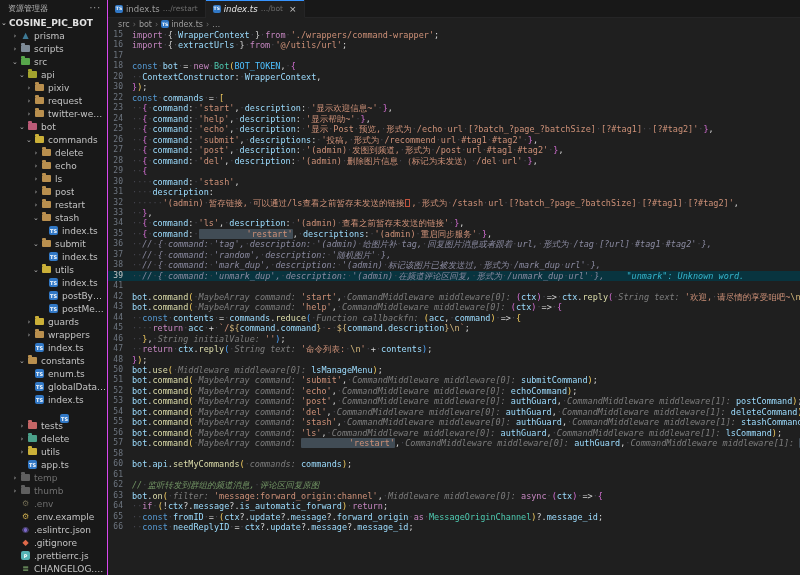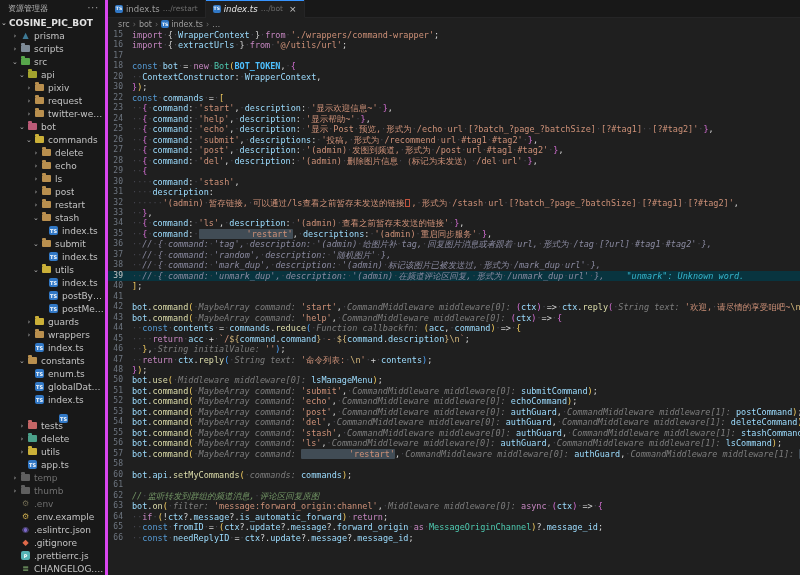--- a/index.html
+++ b/index.html
@@ -8,7 +8,7 @@
   .app { display:flex; width:800px; height:575px; }
 
   
-  .sidebar { width:108px; min-width:108px; background:#181818; border-right:3px solid #d946ef;
+  .sidebar { width:108px; min-width:108px; background:#181818; border-right:1px solid #d946ef;
     color:#cccccc; overflow:hidden; }
   .sb-header { height:16px; display:flex; align-items:center; justify-content:space-between;
     padding:0 6px 0 8px; color:#bbbbbb; font-size:8px; }

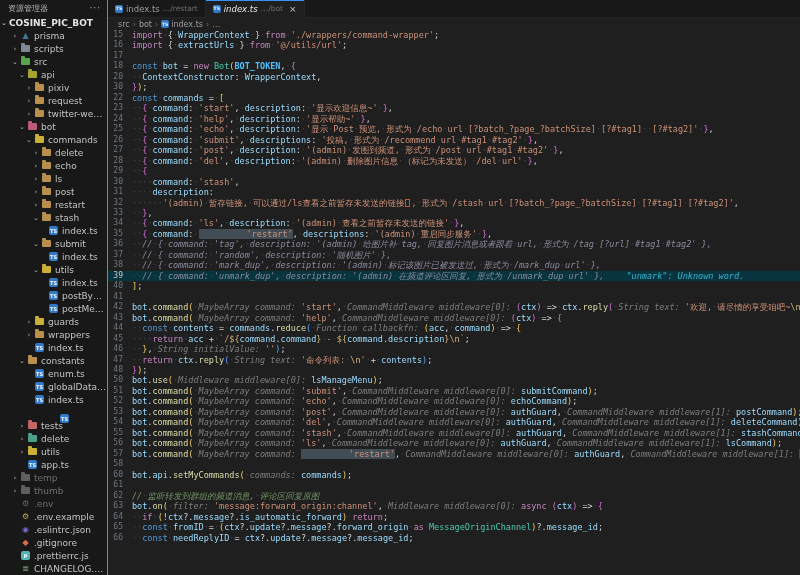--- a/index.html
+++ b/index.html
@@ -64,7 +64,7 @@
   .prop { color:#9cdcfe; }
   .fn   { color:#dcdcaa; }
   .type { color:#4ec9b0; }
-  .def  { color:#4fc1ff;font-weight:bold; }
+  .def  { color:#4fc1ff; }
   .pun  { color:#d4d4d4; }
   .b1   { color:#f2cc60; }
   .b2   { color:#d670d6; }

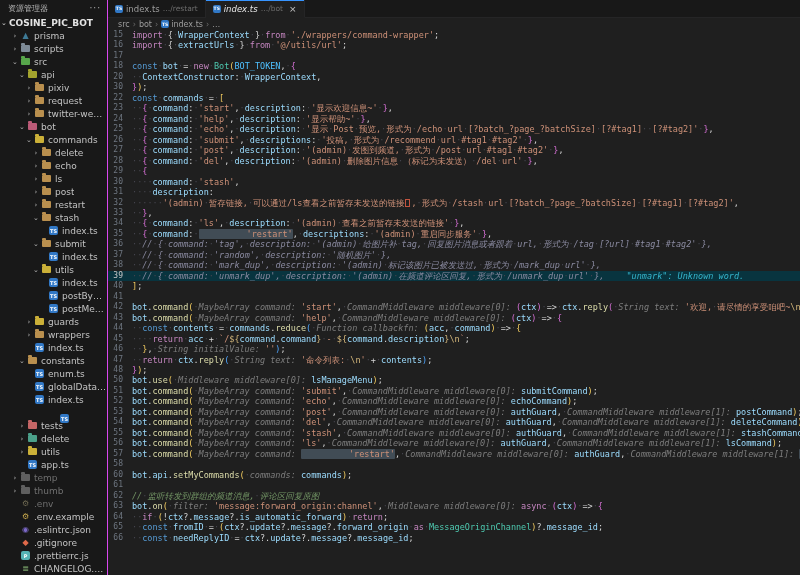--- a/index.html
+++ b/index.html
@@ -361,7 +361,6 @@
         <div class="cline"><span class="num">37</span><span class="ctext"><span class="ws">·</span><span class="ws">·</span><span class="cmtc">//</span><span class="ws">·</span><span class="cmtc">{</span><span class="ws">·</span><span class="cmtc">command:</span><span class="ws">·</span><span class="cmtc">'random',</span><span class="ws">·</span><span class="cmtc">description:</span><span class="ws">·</span><span class="cmtc">'随机图片'</span><span class="ws">·</span><span class="cmtc">},</span></span></div>
         <div class="cline"><span class="num">38</span><span class="ctext"><span class="ws">·</span><span class="ws">·</span><span class="cmtc">//</span><span class="ws">·</span><span class="cmtc">{</span><span class="ws">·</span><span class="cmtc">command:</span><span class="ws">·</span><span class="cmtc">'mark_dup',</span><span class="ws">·</span><span class="cmtc">description:</span><span class="ws">·</span><span class="cmtc">'(admin)</span><span class="ws">·</span><span class="cmtc">标记该图片已被发送过,</span><span class="ws">·</span><span class="cmtc">形式为</span><span class="ws">·</span><span class="cmtc">/mark_dup</span><span class="ws">·</span><span class="cmtc">url'</span><span class="ws">·</span><span class="cmtc">},</span></span></div>
         <div class="cline hl-line"><span class="num">39</span><span class="ctext"><span class="ws">·</span><span class="ws">·</span><span class="cmtc">//</span><span class="ws">·</span><span class="cmtc">{</span><span class="ws">·</span><span class="cmtc">command:</span><span class="ws">·</span><span class="cmtc">'</span><span class="cmtc sq">unmark_dup</span><span class="cmtc">',</span><span class="ws">·</span><span class="cmtc">description:</span><span class="ws">·</span><span class="cmtc">'(admin)</span><span class="ws">·</span><span class="cmtc">在频道评论区回复,</span><span class="ws">·</span><span class="cmtc">形式为</span><span class="ws">·</span><span class="cmtc">/</span><span class="cmtc sq">unmark_dup</span><span class="ws">·</span><span class="cmtc">url'</span><span class="ws">·</span><span class="cmtc">},</span><span class="ann">"unmark": Unknown word.</span></span></div>
-        <div class="cline"><span class="num">40</span><span class="ctext"><span class="b1">]</span><span class="pun">;</span></span></div>
         <div class="cline"><span class="num">41</span><span class="ctext"></span></div>
         <div class="cline"><span class="num">42</span><span class="ctext"><span class="var">bot</span><span class="pun">.</span><span class="fn">command</span><span class="b1">(</span><span class="ws">·</span><span class="hint">MaybeArray command: </span><span class="str">'start'</span><span class="pun">,</span><span class="ws">·</span><span class="hint">CommandMiddleware middleware[0]: </span><span class="b2">(</span><span class="var">ctx</span><span class="b2">)</span><span class="ws">·</span><span class="pun">=&gt;</span><span class="ws">·</span><span class="var">ctx</span><span class="pun">.</span><span class="fn">reply</span><span class="b2">(</span><span class="ws">·</span><span class="hint">String text: </span><span class="str">'欢迎,</span><span class="ws">·</span><span class="str">请尽情的享受咱吧~</span><span class="esc">\n</span></span></div>
         <div class="cline"><span class="num">43</span><span class="ctext"><span class="var">bot</span><span class="pun">.</span><span class="fn">command</span><span class="b1">(</span><span class="ws">·</span><span class="hint">MaybeArray command: </span><span class="str">'help'</span><span class="pun">,</span><span class="ws">·</span><span class="hint">CommandMiddleware middleware[0]: </span><span class="b2">(</span><span class="var">ctx</span><span class="b2">)</span><span class="ws">·</span><span class="pun">=&gt;</span><span class="ws">·</span><span class="b2">{</span></span></div>

